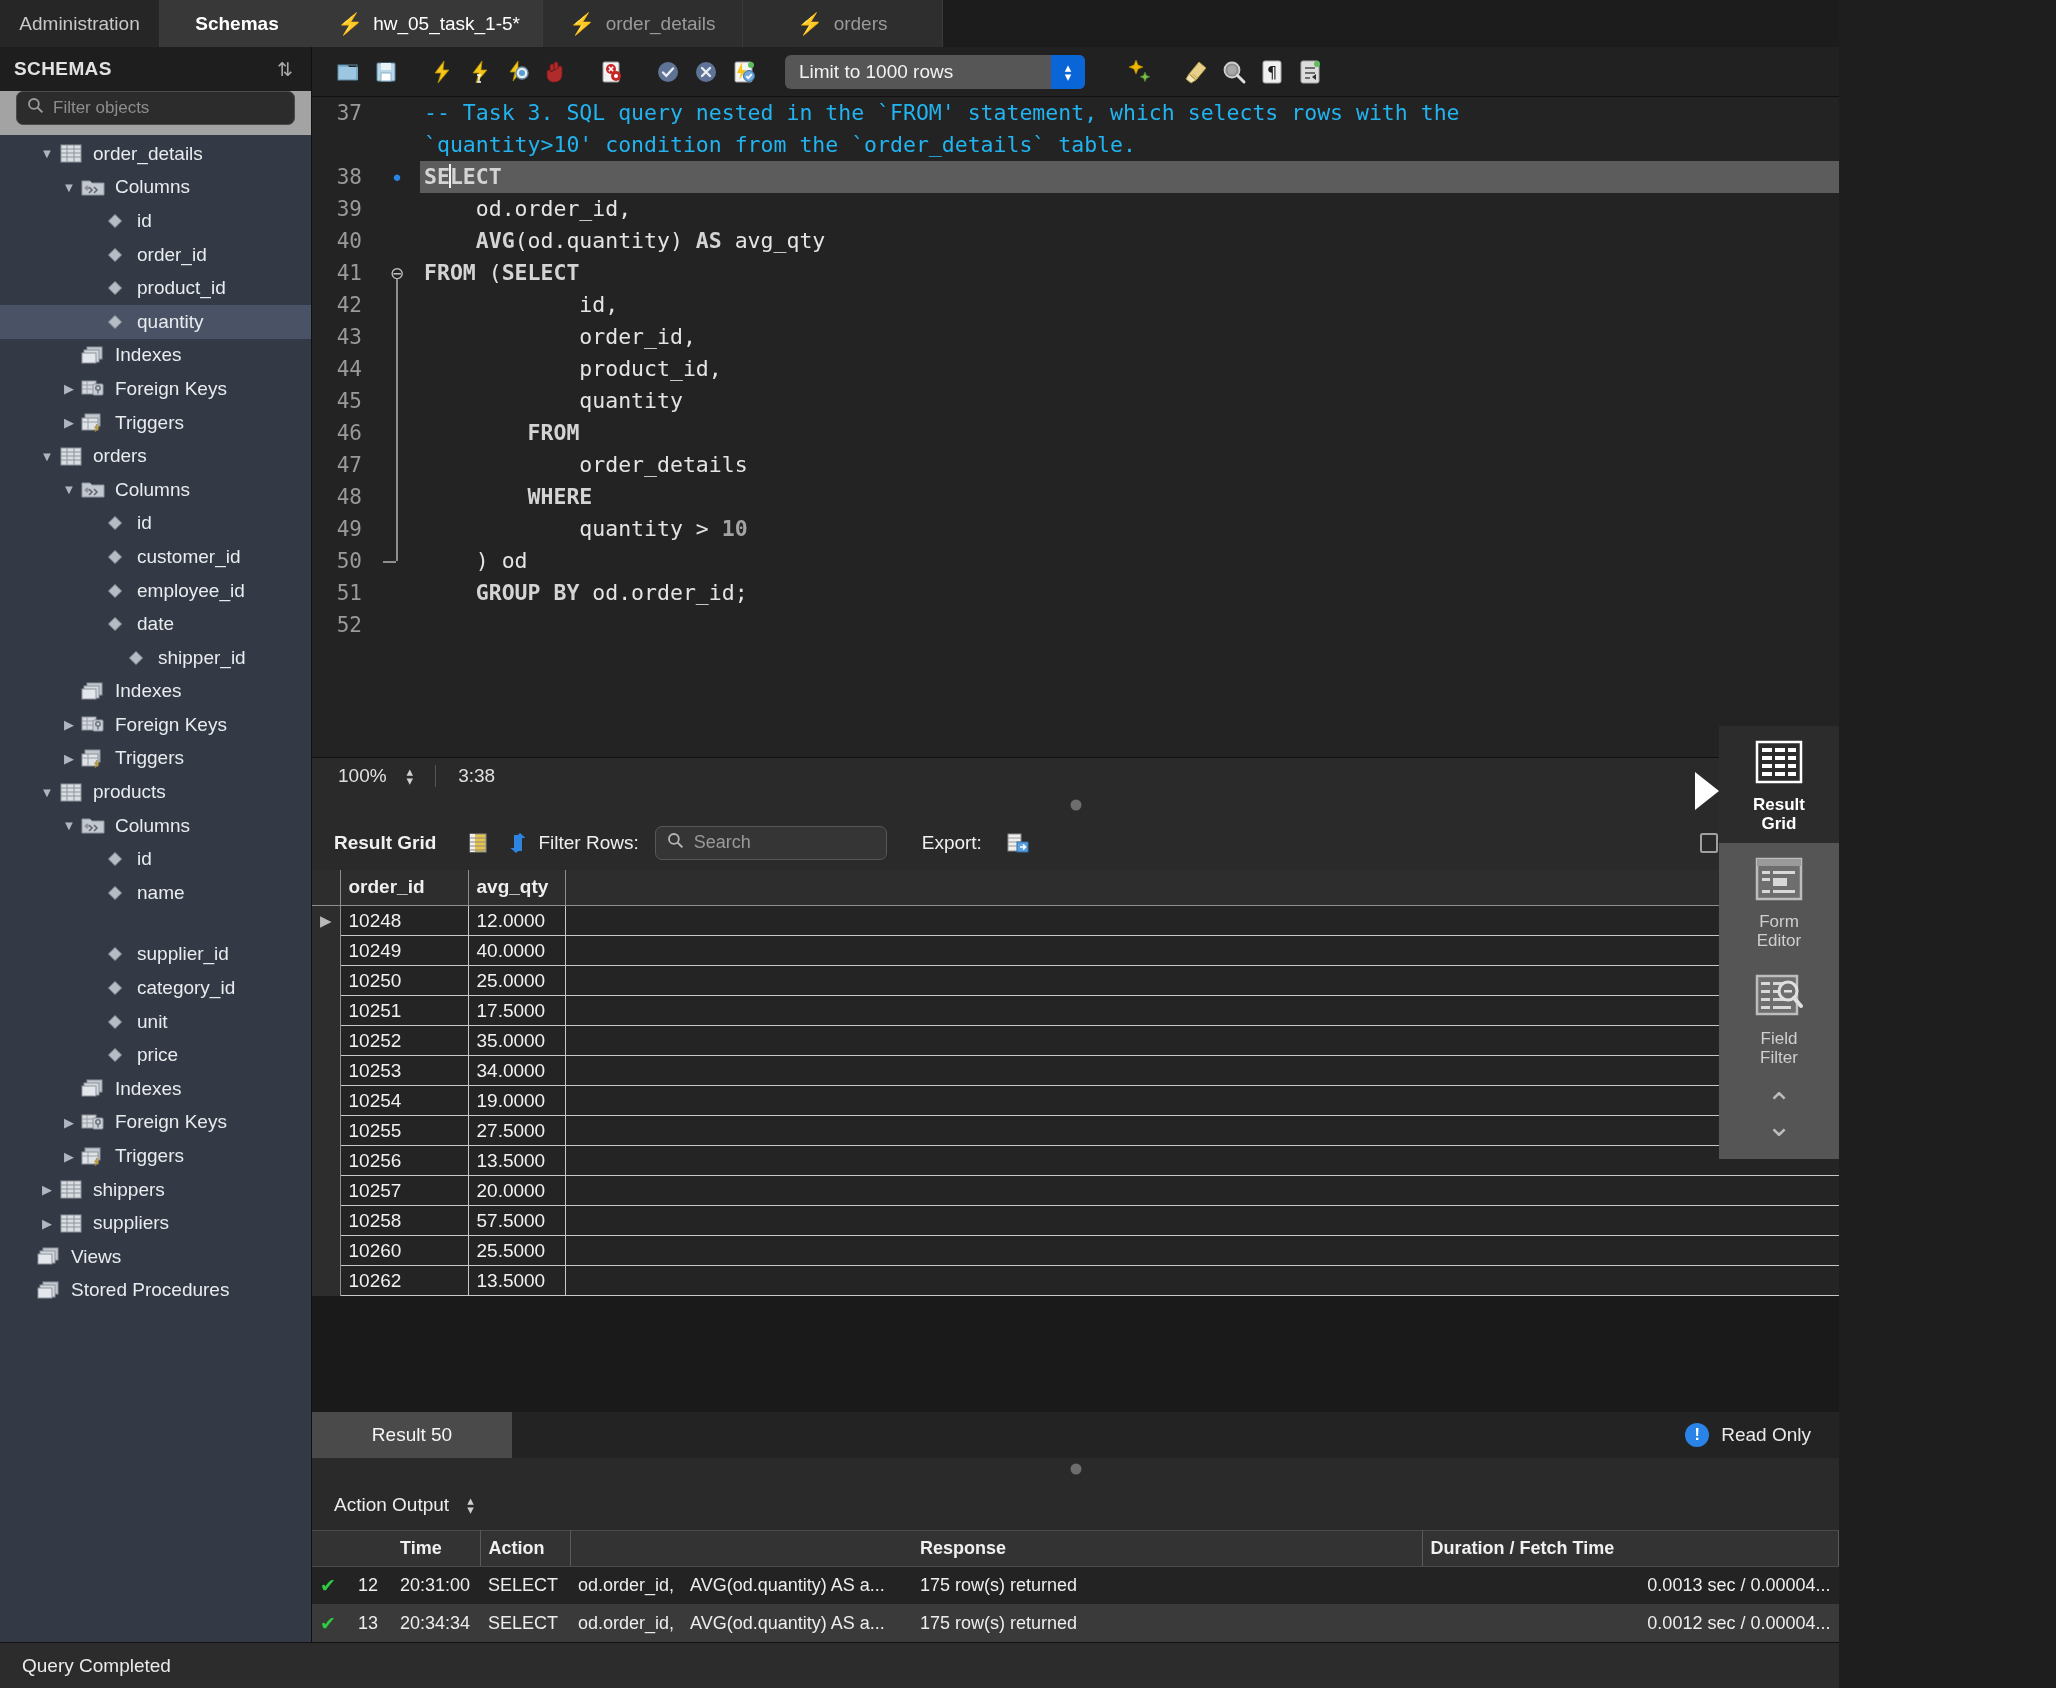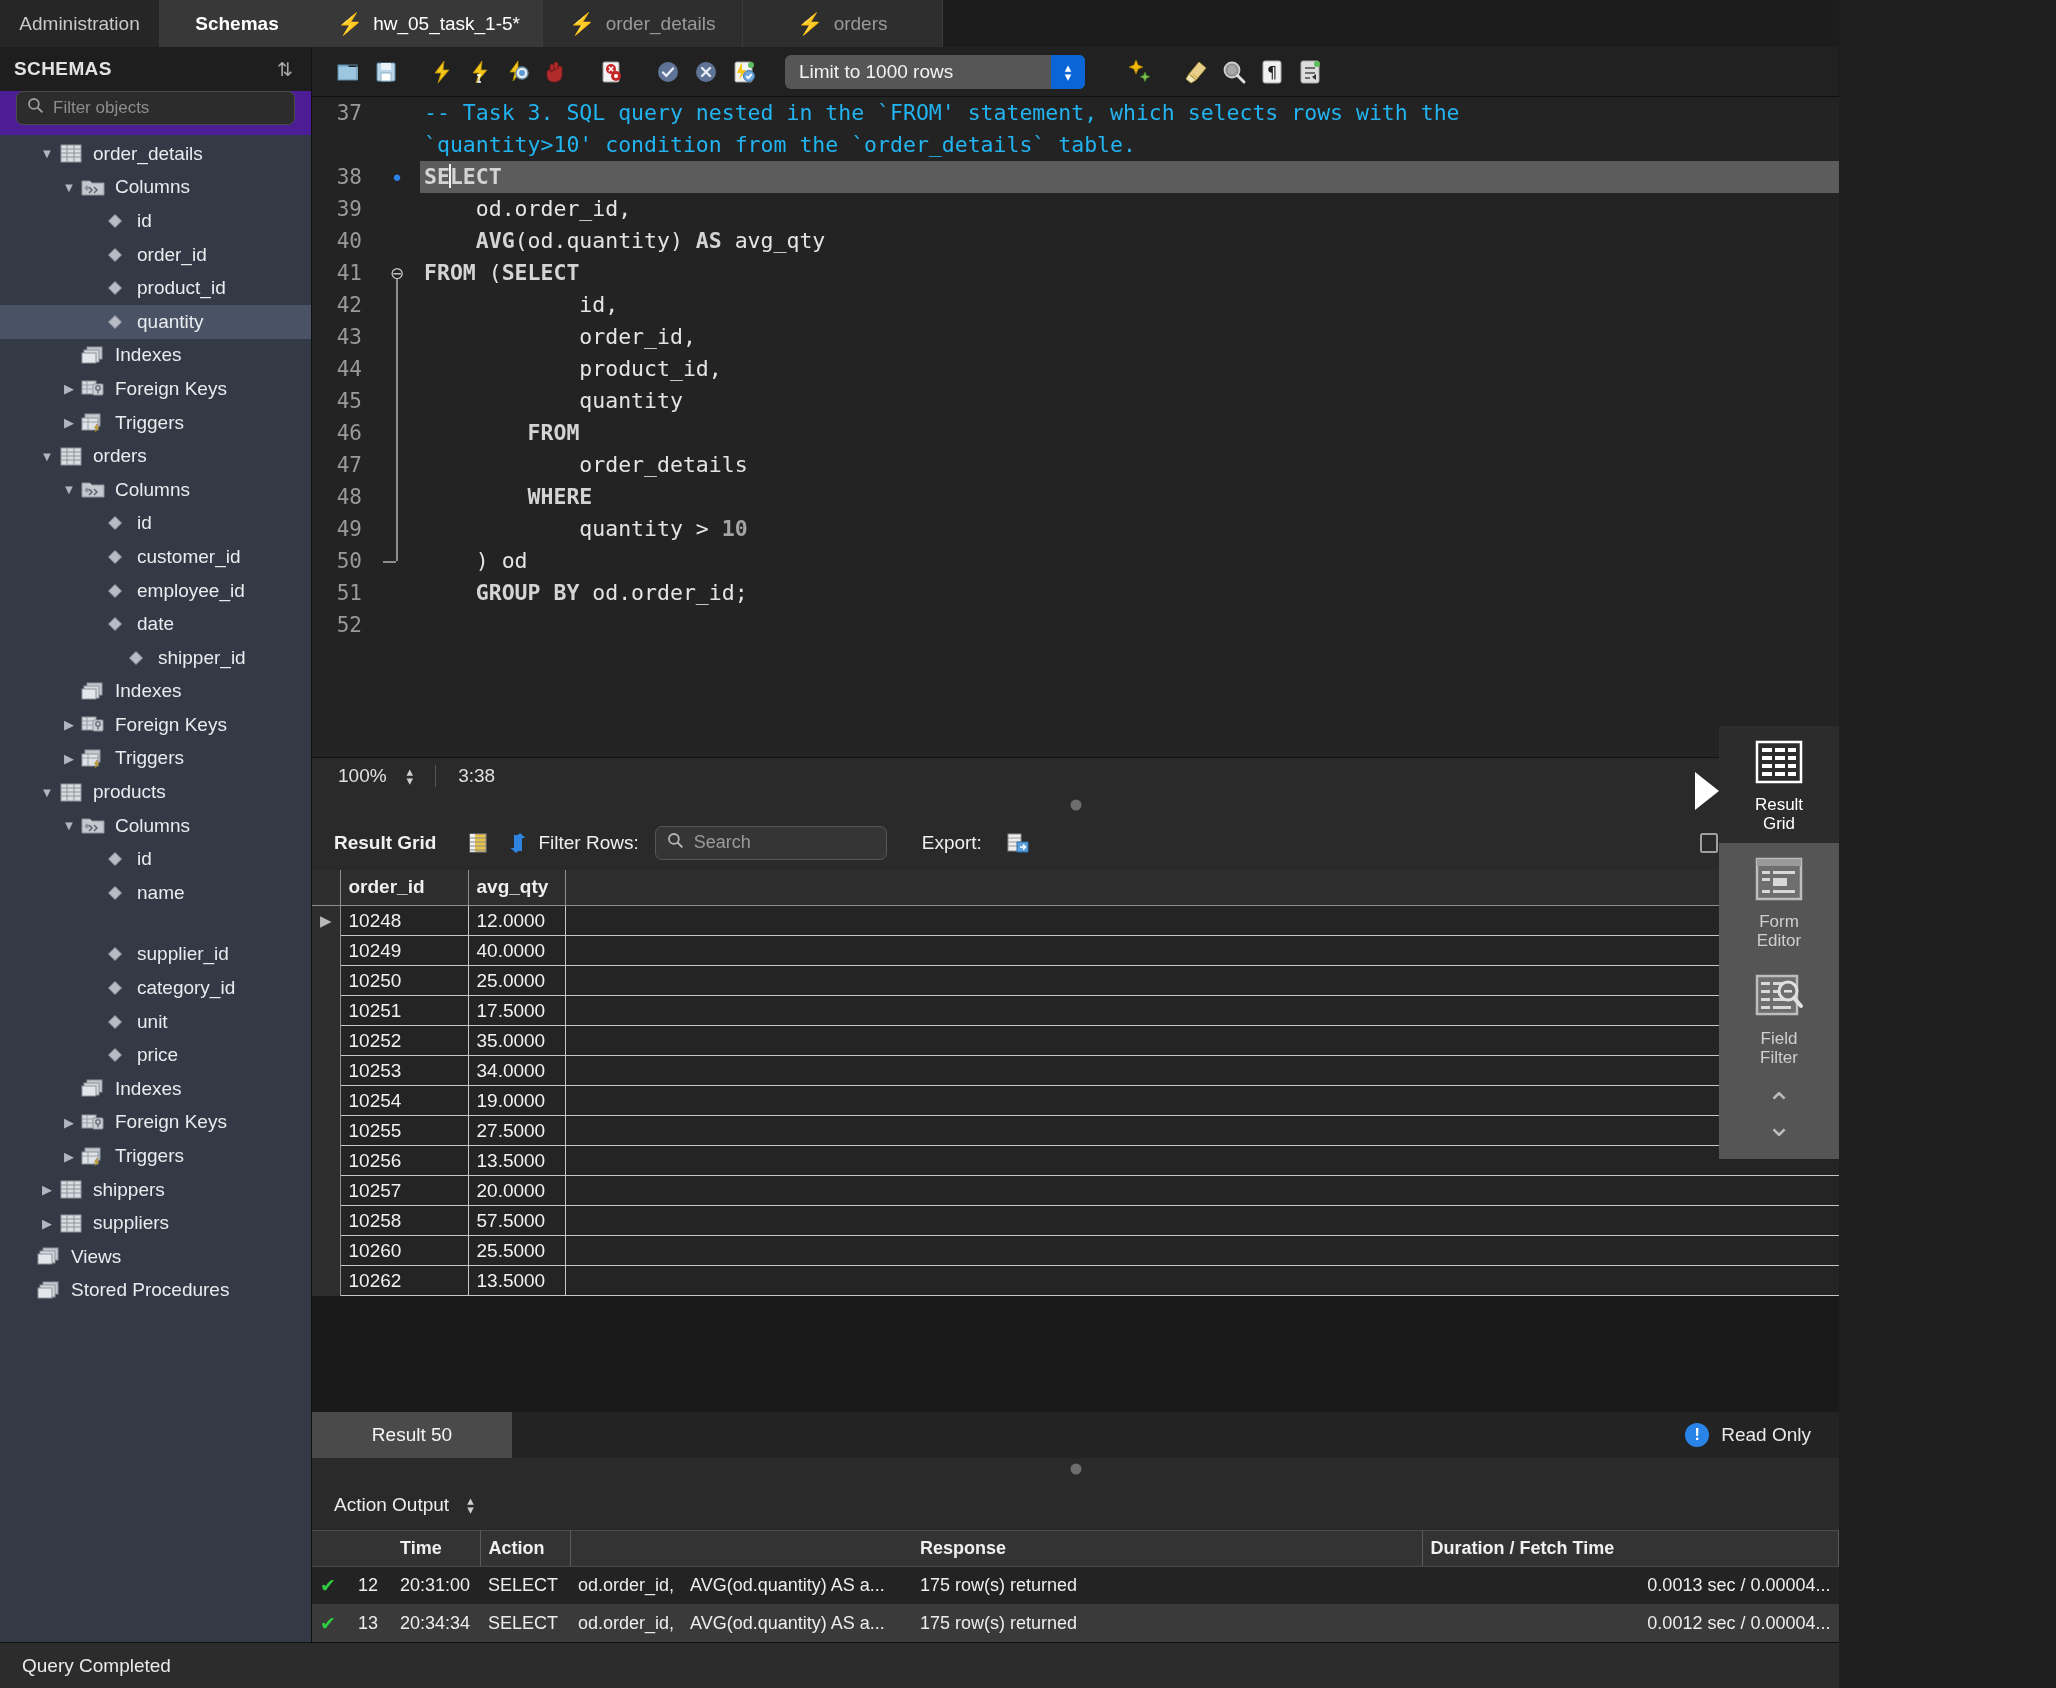--- a/index.html
+++ b/index.html
@@ -40,7 +40,7 @@
   }
   .sidebar-head .title { font-size: 19px; font-weight: bold; color: #e2e2e2; letter-spacing: .4px; }
   .sidebar-head .refresh { font-size: 19px; color: #a9a9a9; }
-  .filter-wrap { background: #4c1d95; padding: 0 16px 10px 16px; }
+  .filter-wrap { background: #a3a3a3; padding: 0 16px 10px 16px; }
   .filter-box {
     height: 34px; background: #2c2c2c; border: 1px solid #4a4a4a; border-radius: 7px;
     display: flex; align-items: center; gap: 9px; padding: 0 10px;

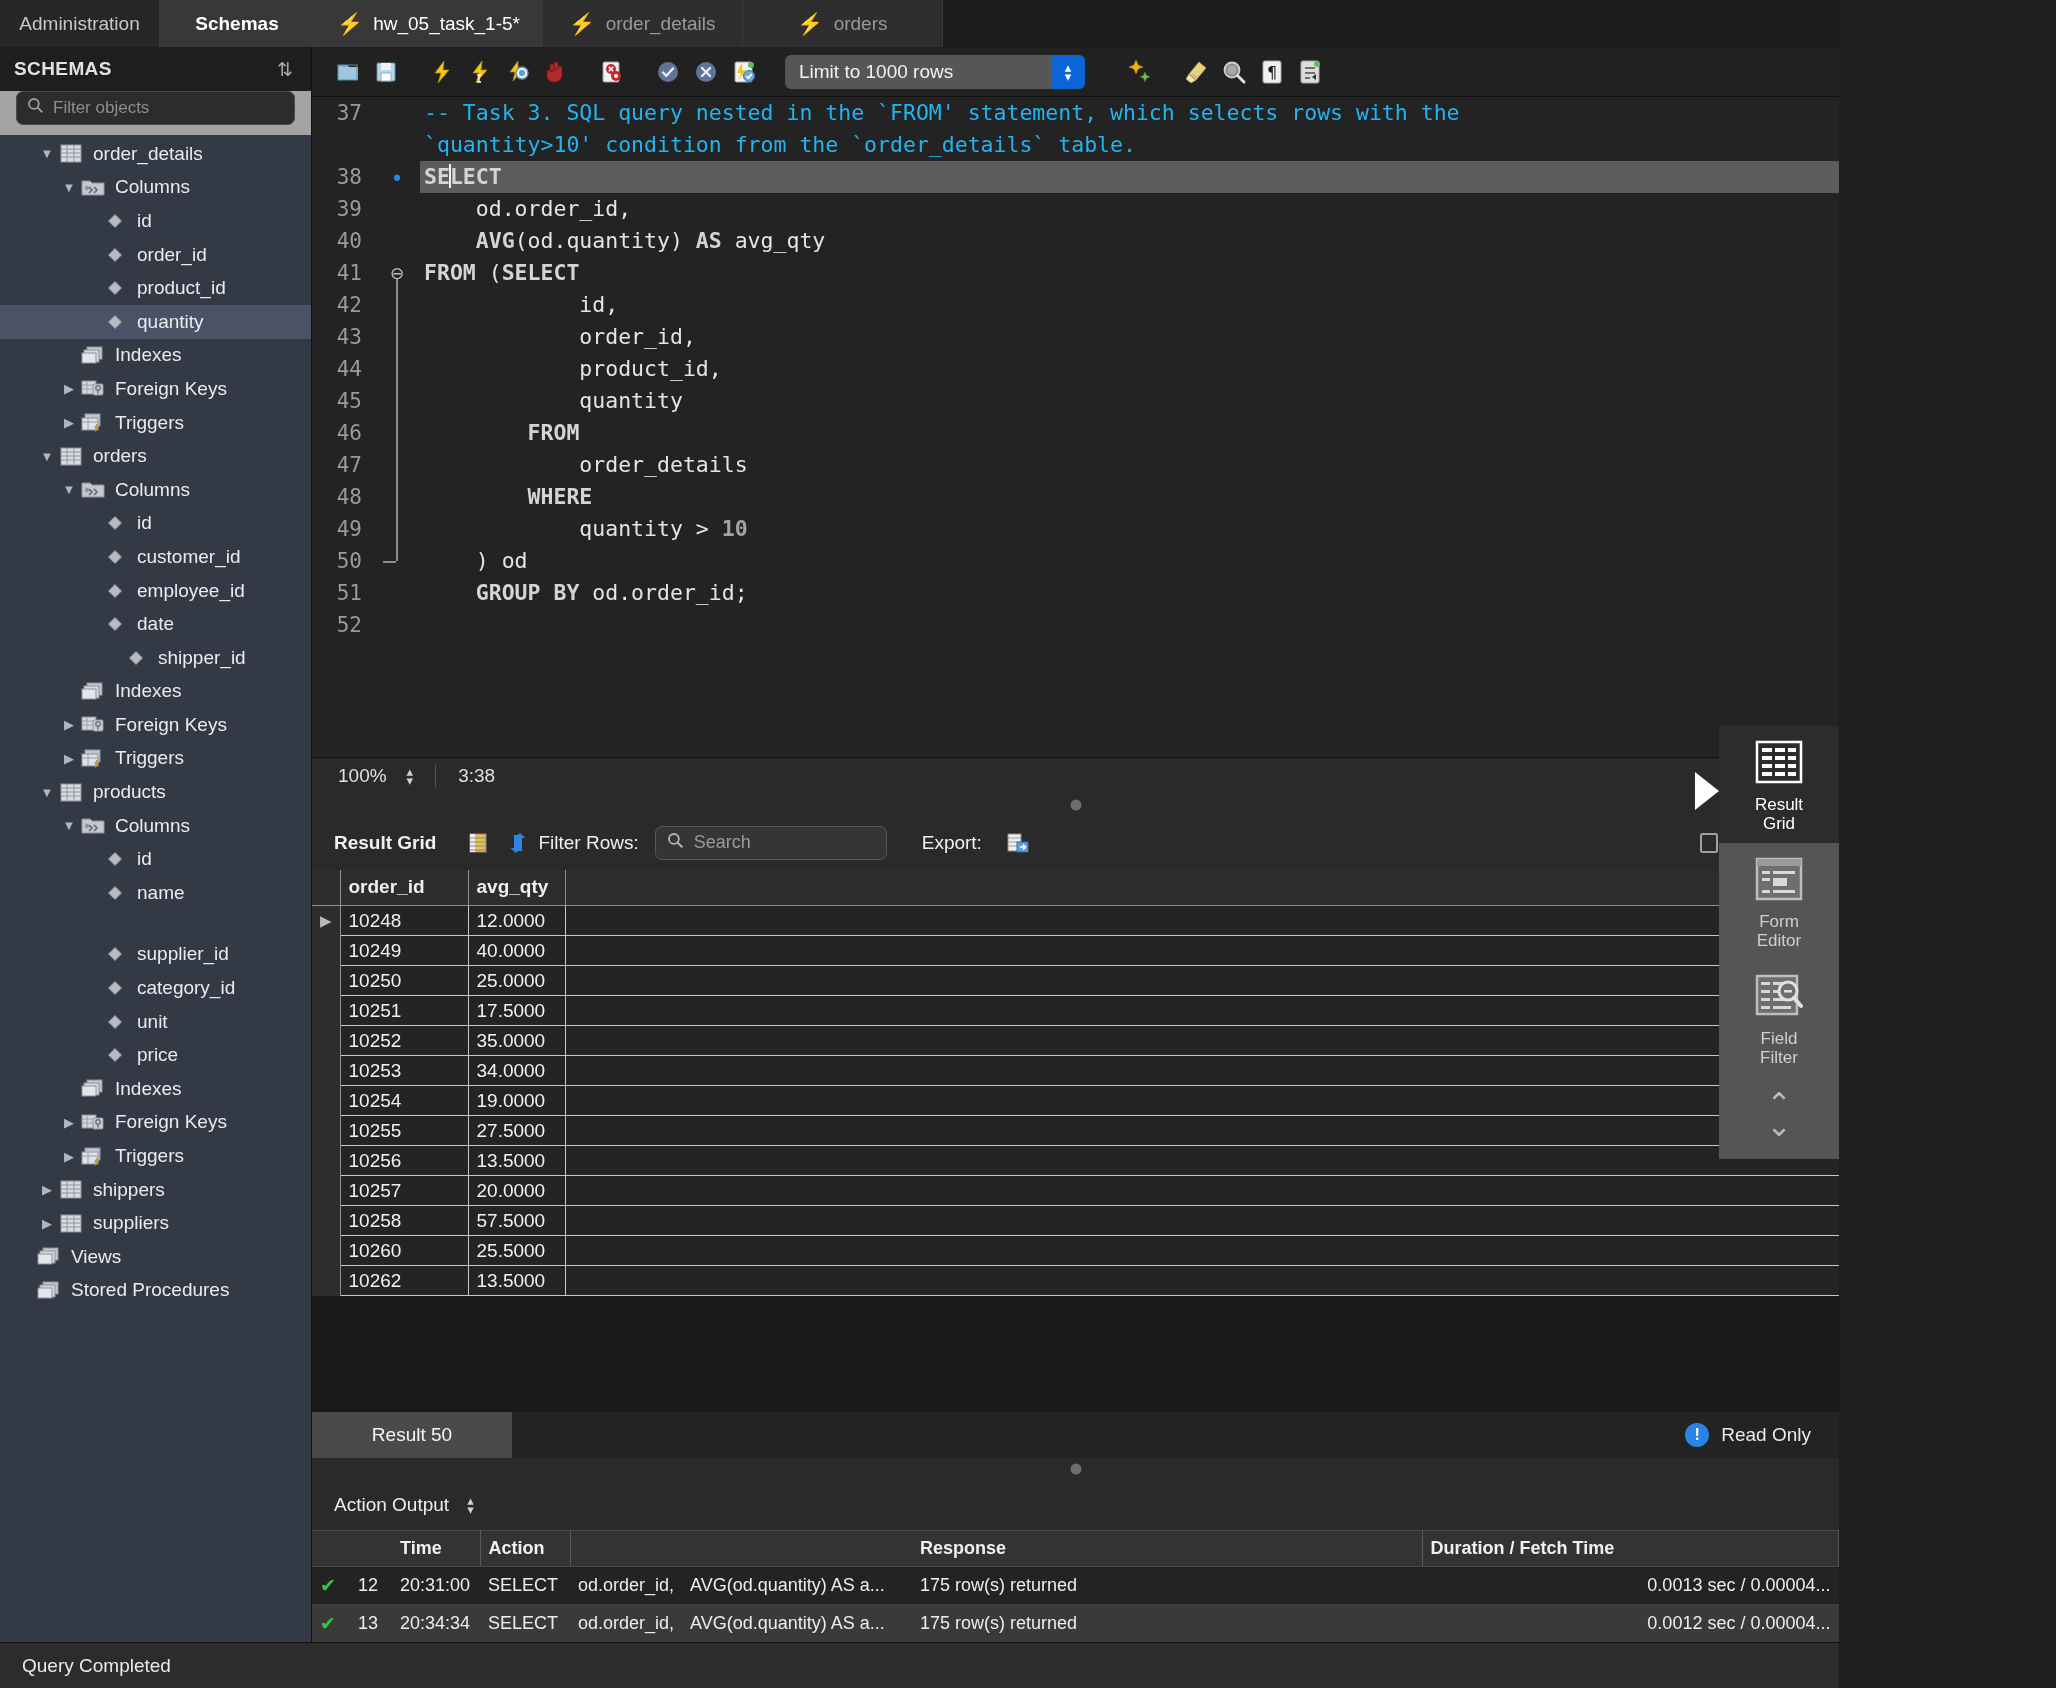--- a/index.html
+++ b/index.html
@@ -167,7 +167,7 @@
     width: 120px; padding: 14px 0 10px 0; display: flex; flex-direction: column;
     align-items: center; gap: 7px; color: #cfcfcf; font-size: 17px; text-align: center; line-height: 19px;
   }
-  .rp-item.active { background: #2c2c2c; color: #ffffff; font-weight: normal; }
+  .rp-item.active { background: #2c2c2c; color: #ffffff; font-weight: bold; }
   .rp-arrow {
     position: absolute; left: -24px; top: 46px; width: 0; height: 0;
     border-top: 19px solid transparent; border-bottom: 19px solid transparent; border-left: 24px solid #ffffff;

